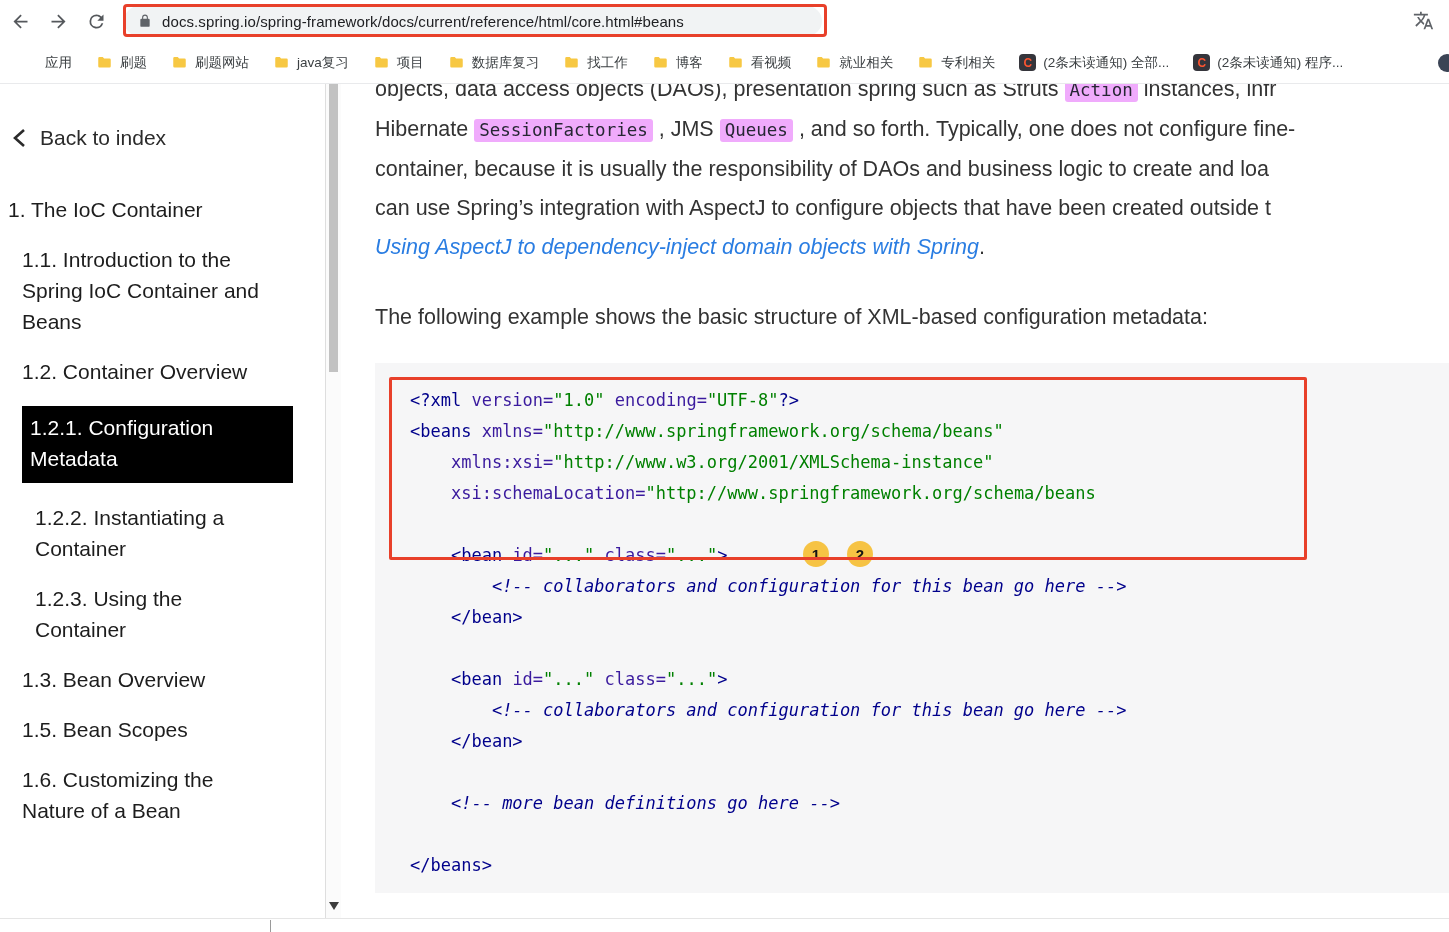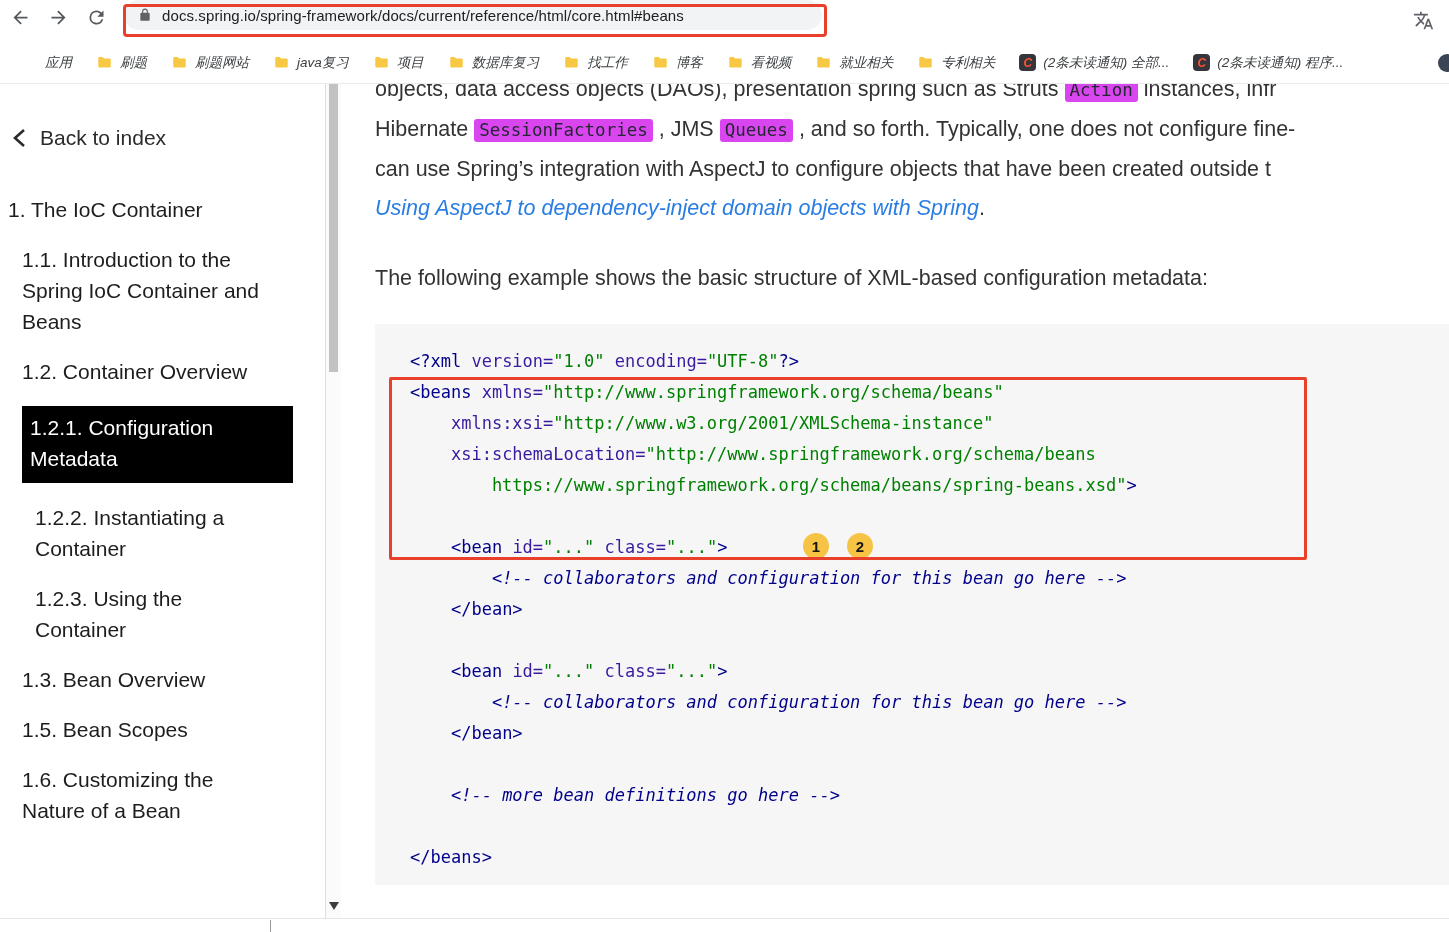--- a/index.html
+++ b/index.html
@@ -8,7 +8,7 @@
   body { position:relative; }
 
   
-  .toolbar { height:42px; display:flex; background:#fff; position:relative; }
+  .toolbar { height:42px; display:flex; align-items:center; background:#fff; position:relative; }
   .nav-btn { width:35px; height:34px; border:none; background:transparent; display:flex;
              align-items:center; justify-content:center; margin-left:3px; cursor:pointer; }
   .nav-btn svg { width:21px; height:21px; fill:#55585c; }

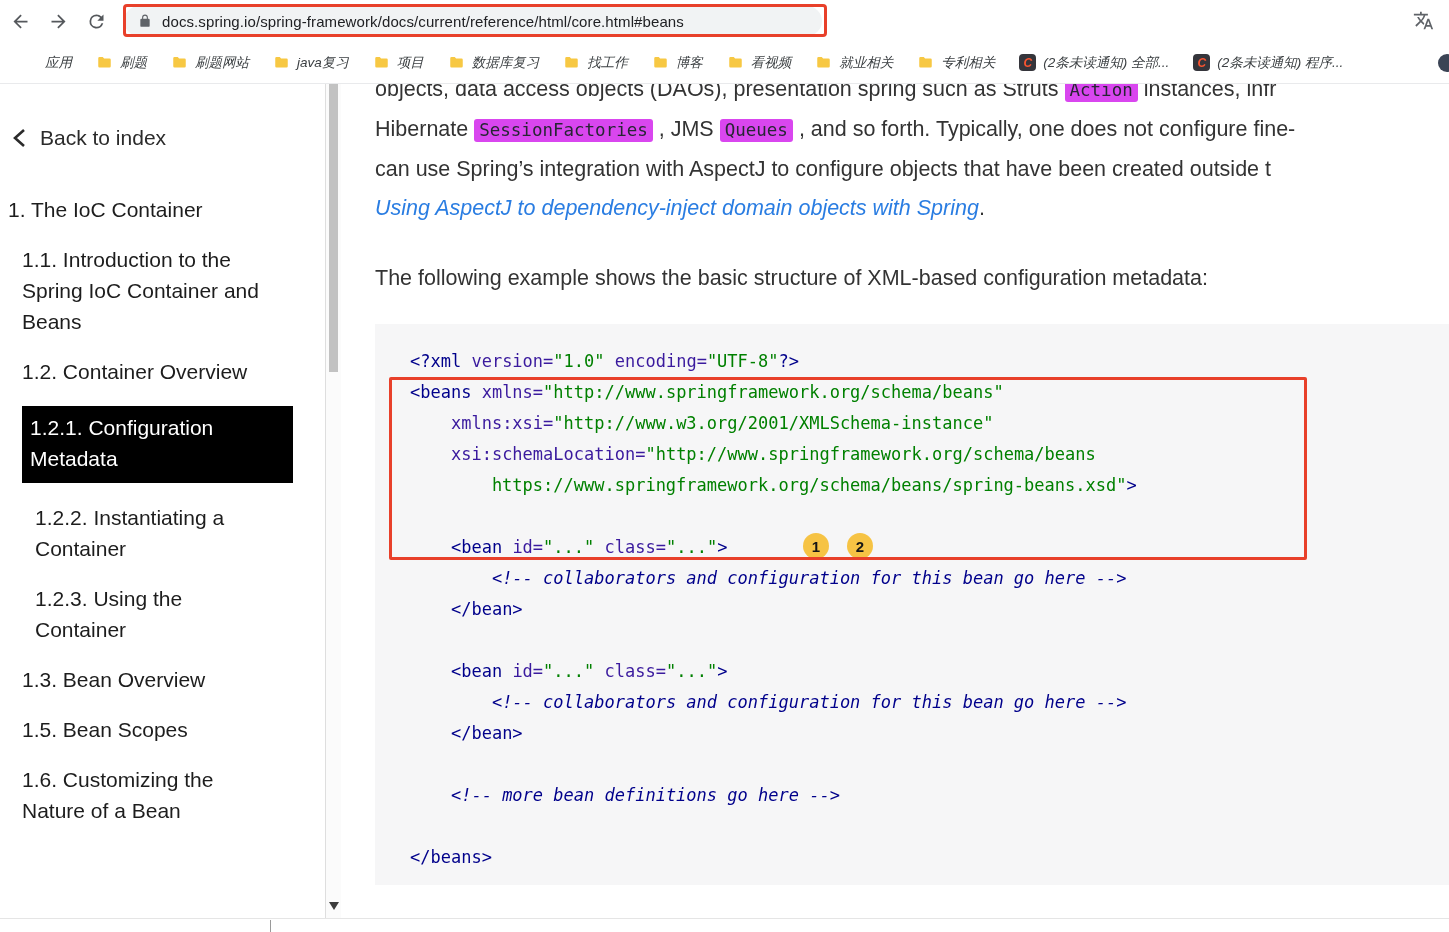--- a/index.html
+++ b/index.html
@@ -20,7 +20,7 @@
   .translate-wrap svg { width:21px; height:21px; fill:#5f6368; }
 
   .bookmarks { height:42px; display:flex; align-items:center; padding-left:12px; background:#fff;
-               border-bottom:1px solid #e9eaec; position:relative;font-style:italic; }
+               border-bottom:1px solid #e9eaec; position:relative; }
   .bookmark { display:flex; align-items:center; padding:0 12px; height:28px; border-radius:14px; cursor:pointer; }
   .bm-icon { width:17px; height:16px; display:flex; align-items:center; justify-content:center; flex:none; }
   .bm-label { font-size:13.5px; color:#3c4043; margin-left:7px; white-space:nowrap; }

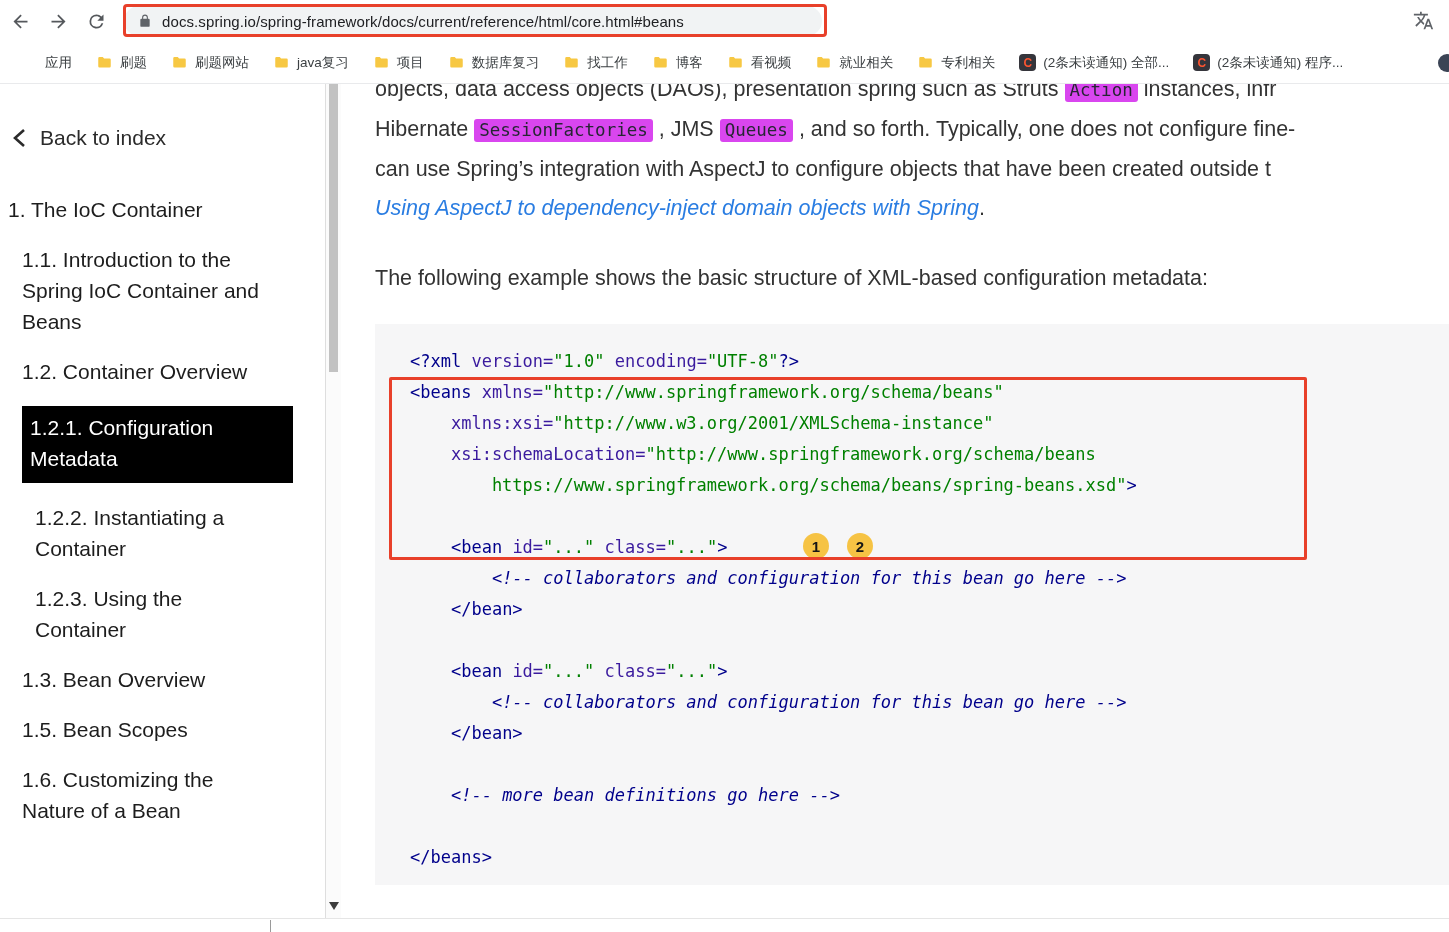--- a/index.html
+++ b/index.html
@@ -57,7 +57,7 @@
   .para { margin-top:-14px; }
   .pline { font-size:21.5px; line-height:39px; color:#333; white-space:nowrap; }
   .inline-code { font-family:"DejaVu Sans Mono","Liberation Mono",monospace; font-size:17.5px;
-                 background:#d946ef; color:#262633; padding:1px 5px 2px; border-radius:3px; }
+                 background:#f0abfc; color:#262633; padding:1px 5px 2px; border-radius:3px; }
   .doclink { color:var(--link-blue); text-decoration:none; cursor:pointer;font-style:italic; }
   .intro { margin-top:31px; font-size:21.5px; line-height:39px; color:#333; white-space:nowrap; }
 

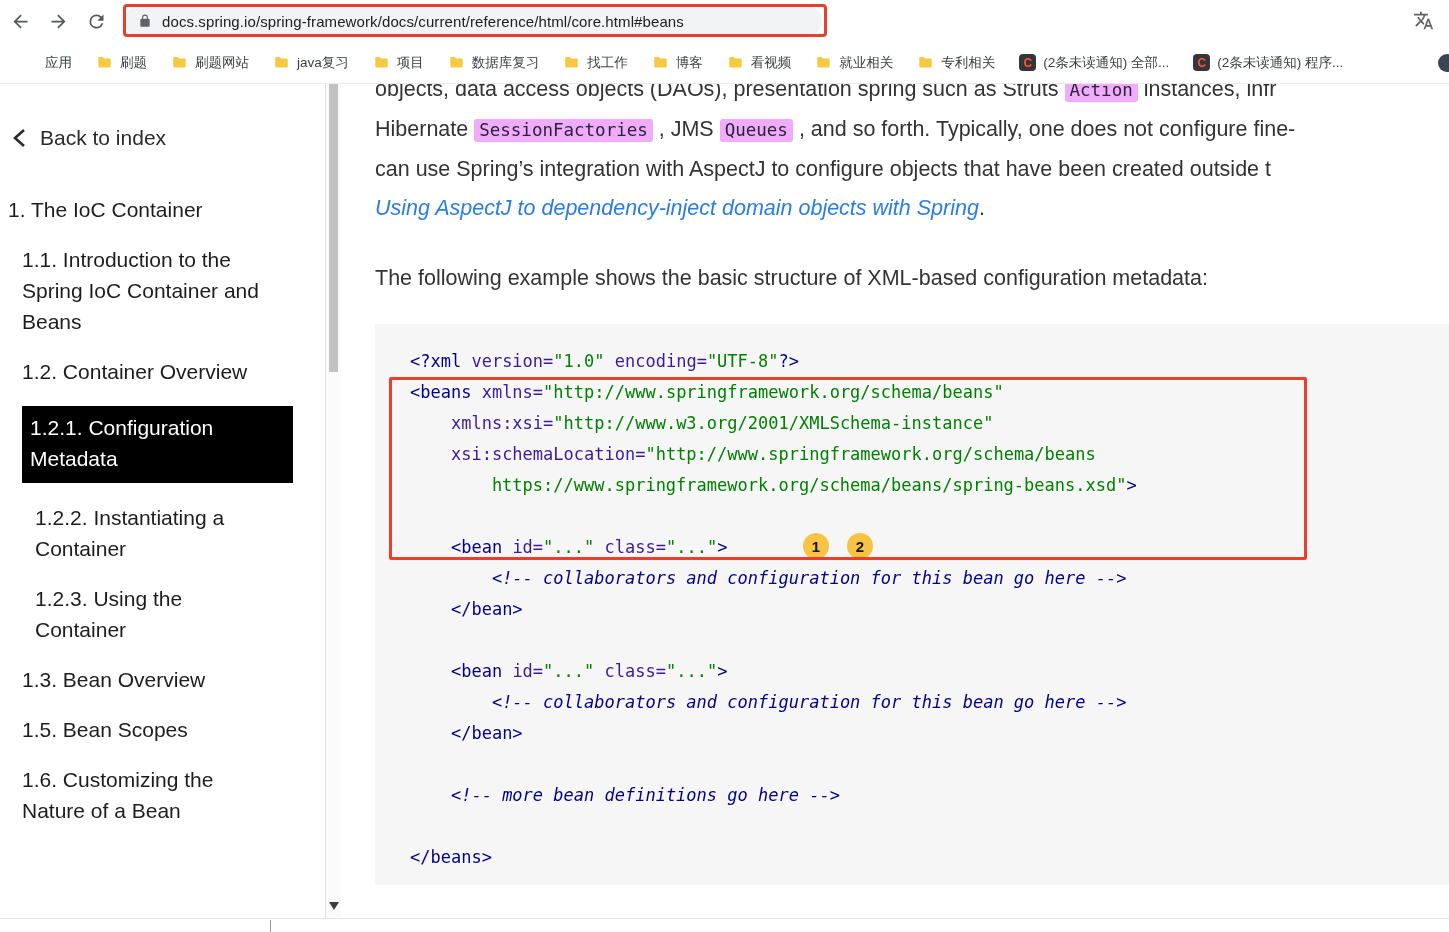--- a/index.html
+++ b/index.html
@@ -259,6 +259,7 @@
     <div class="para" id="para">
         <div class="pline"><span>objects, data access objects (DAOs), presentation spring such as Struts </span><code class="inline-code">Action</code><span> instances, infr</span></div>
         <div class="pline"><span>Hibernate </span><code class="inline-code">SessionFactories</code><span> , JMS </span><code class="inline-code">Queues</code><span> , and so forth. Typically, one does not configure fine-</span></div>
+        <div class="pline"><span>container, because it is usually the responsibility of DAOs and business logic to create and loa</span></div>
         <div class="pline"><span>can use Spring’s integration with AspectJ to configure objects that have been created outside t</span></div>
         <div class="pline"><a class="doclink" href="#">Using AspectJ to dependency-inject domain objects with Spring</a><span>.</span></div>
       </div>

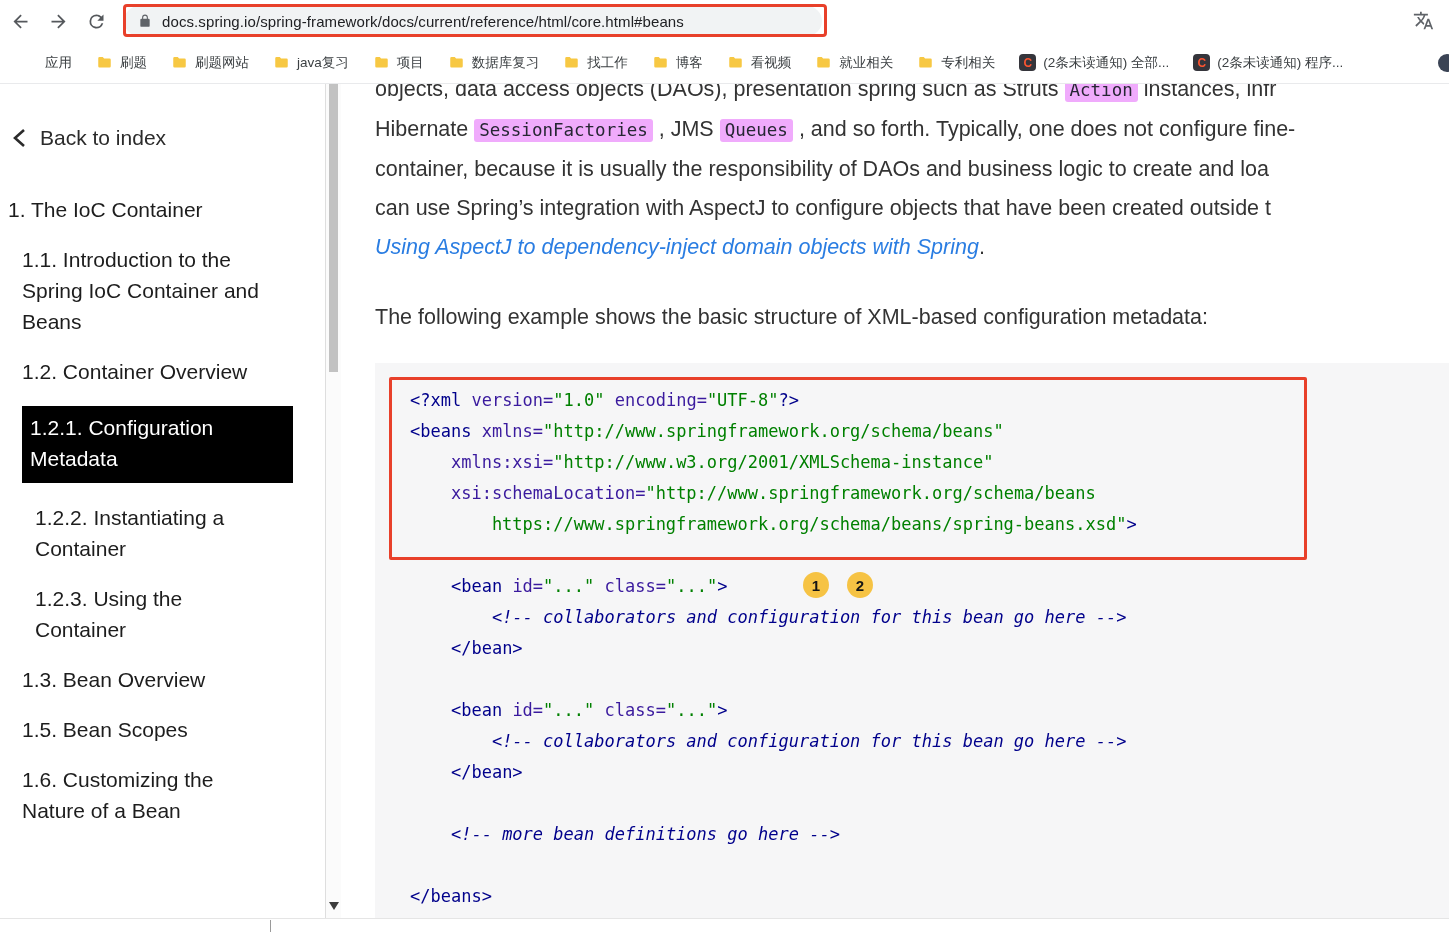--- a/index.html
+++ b/index.html
@@ -270,7 +270,6 @@
           <div class="cline"><span class="tk-tag">&lt;beans </span><span class="tk-attr">xmlns=</span><span class="tk-val">"http://www.springframework.org/schema/beans"</span></div>
           <div class="cline"><span class="tk-pln">    </span><span class="tk-attr">xmlns:xsi=</span><span class="tk-val">"http://www.w3.org/2001/XMLSchema-instance"</span></div>
           <div class="cline"><span class="tk-pln">    </span><span class="tk-attr">xsi:schemaLocation=</span><span class="tk-val">"http://www.springframework.org/schema/beans</span></div>
-          <div class="cline"><span class="tk-val">        https://www.springframework.org/schema/beans/spring-beans.xsd"</span><span class="tk-tag">&gt;</span></div>
           <div class="cline">&nbsp;</div>
           <div class="cline"><span class="tk-pln">    </span><span class="tk-tag">&lt;bean </span><span class="tk-attr">id=</span><span class="tk-val">"..."</span><span class="tk-pln"> </span><span class="tk-attr">class=</span><span class="tk-val">"..."</span><span class="tk-tag">&gt;</span><span class="tk-pln">      </span><span class="callout">1</span><span class="callout">2</span></div>
           <div class="cline"><span class="tk-pln">        </span><span class="tk-com">&lt;!-- collaborators and configuration for this bean go here --&gt;</span></div>

